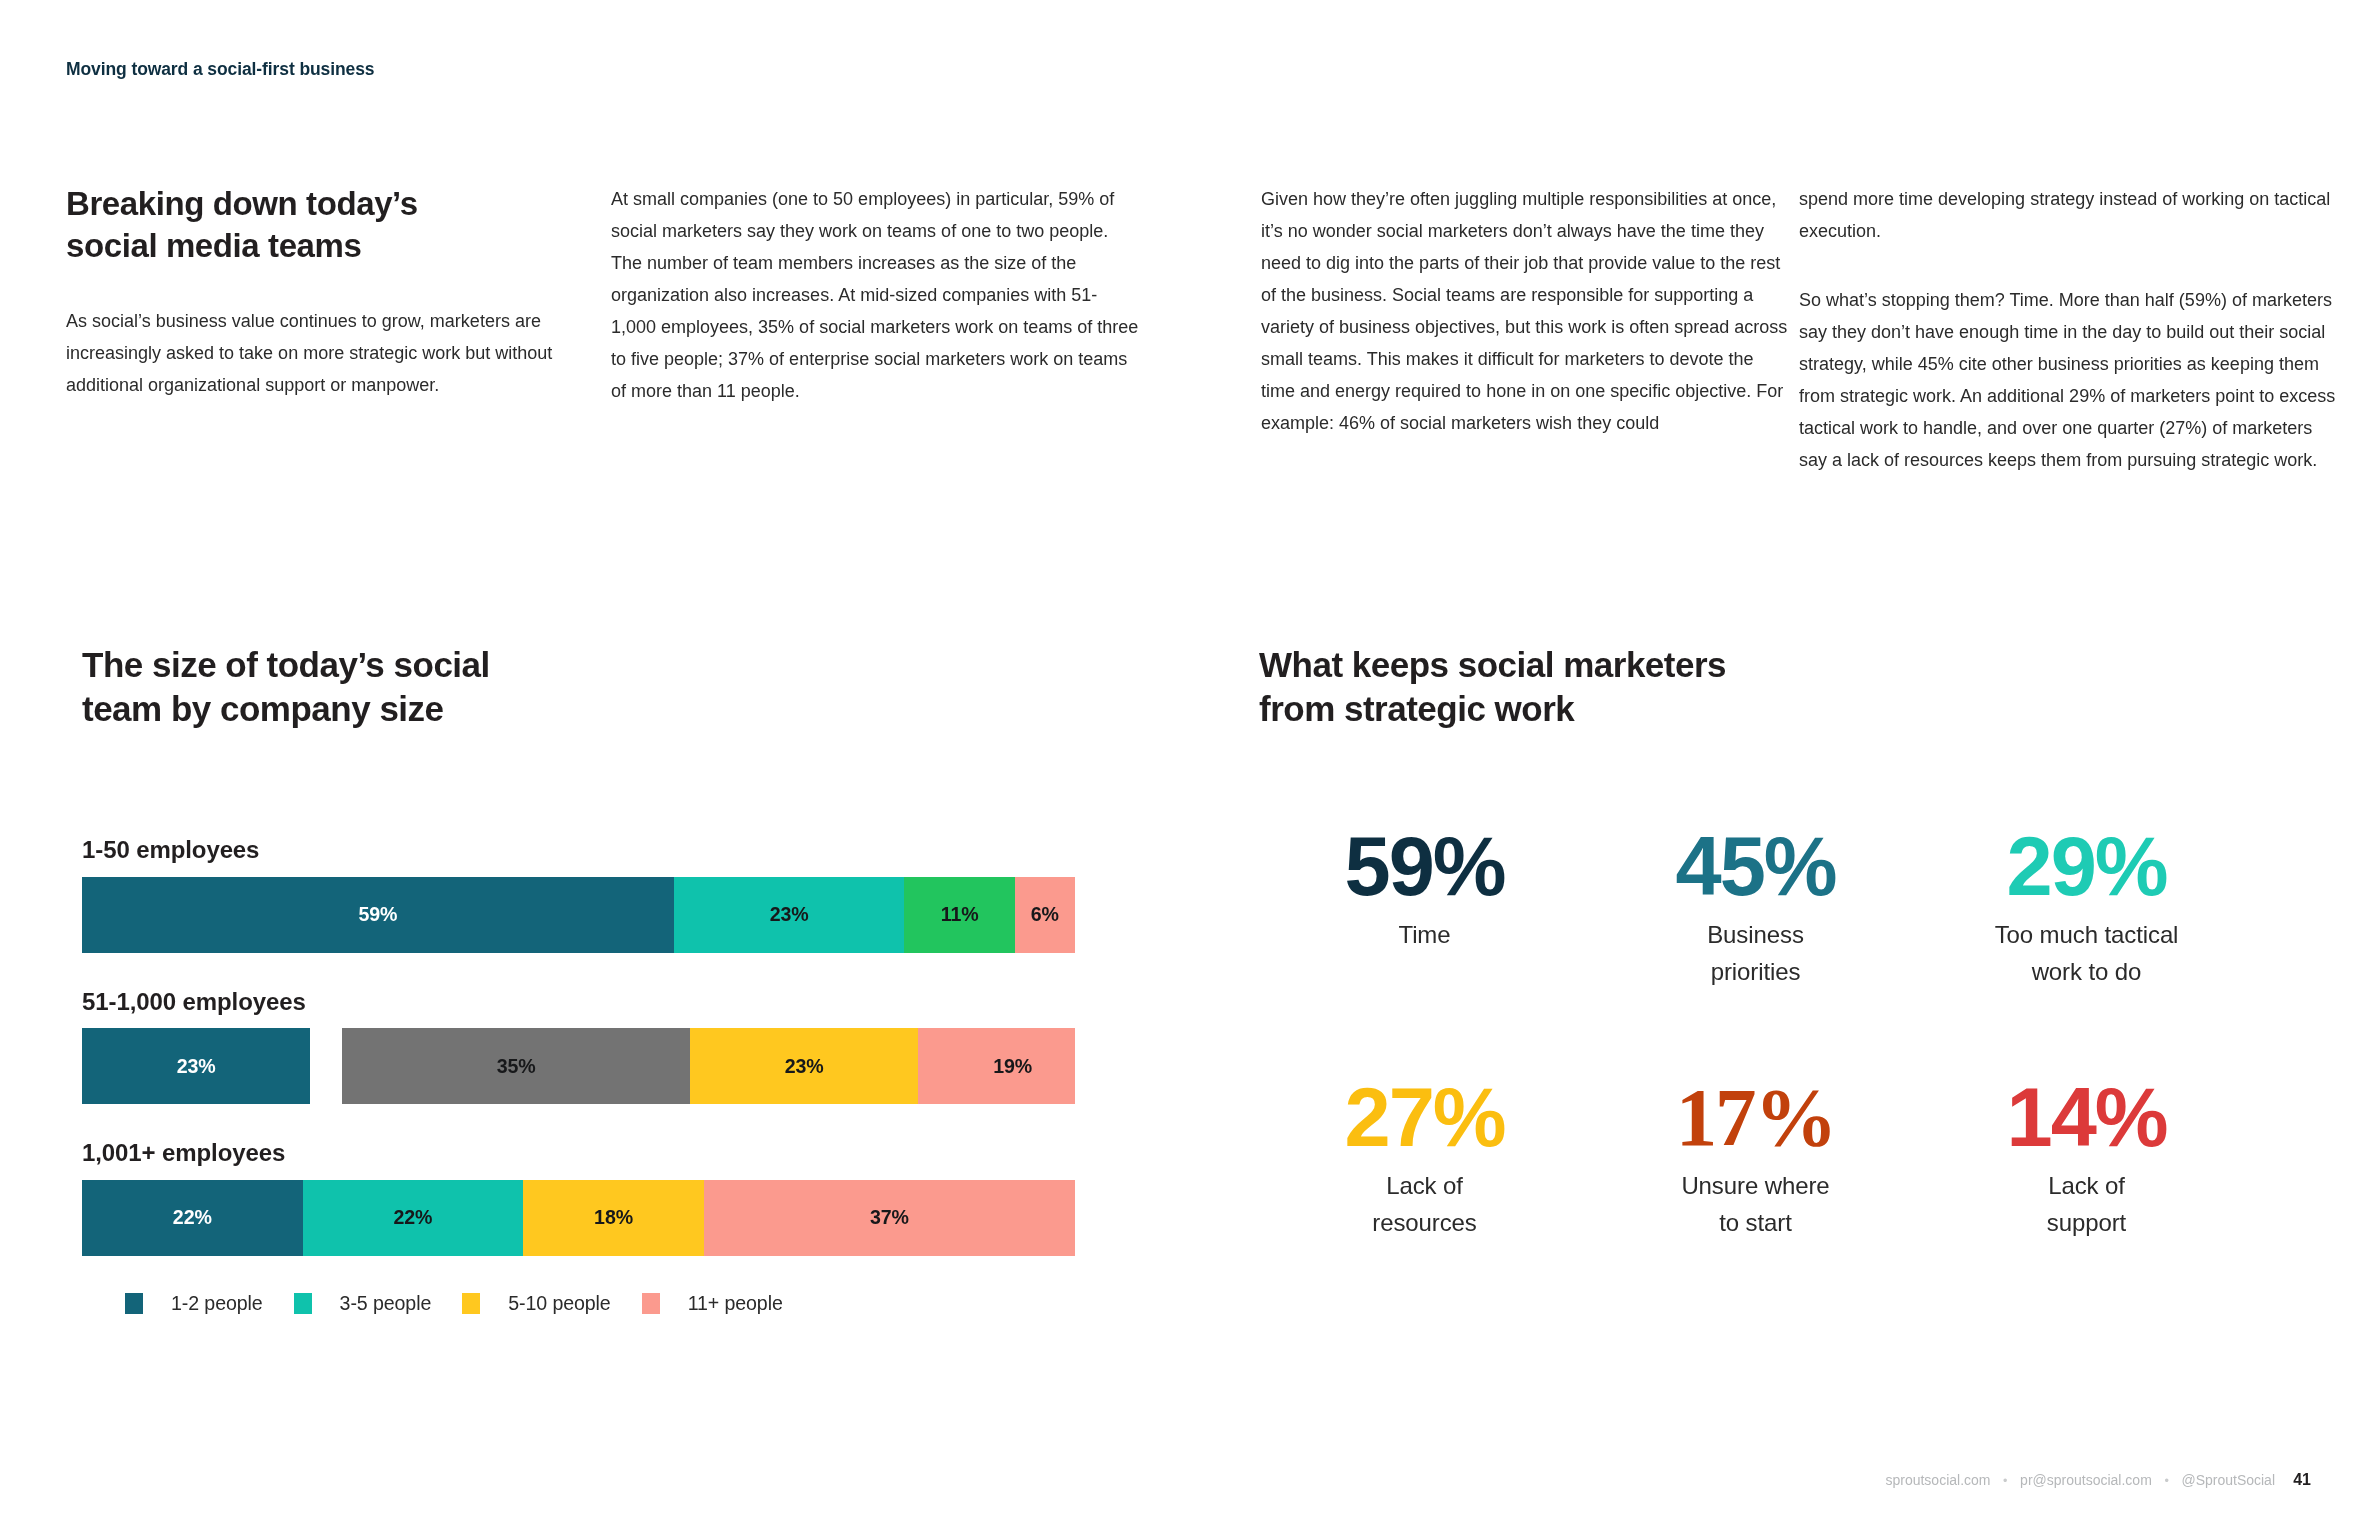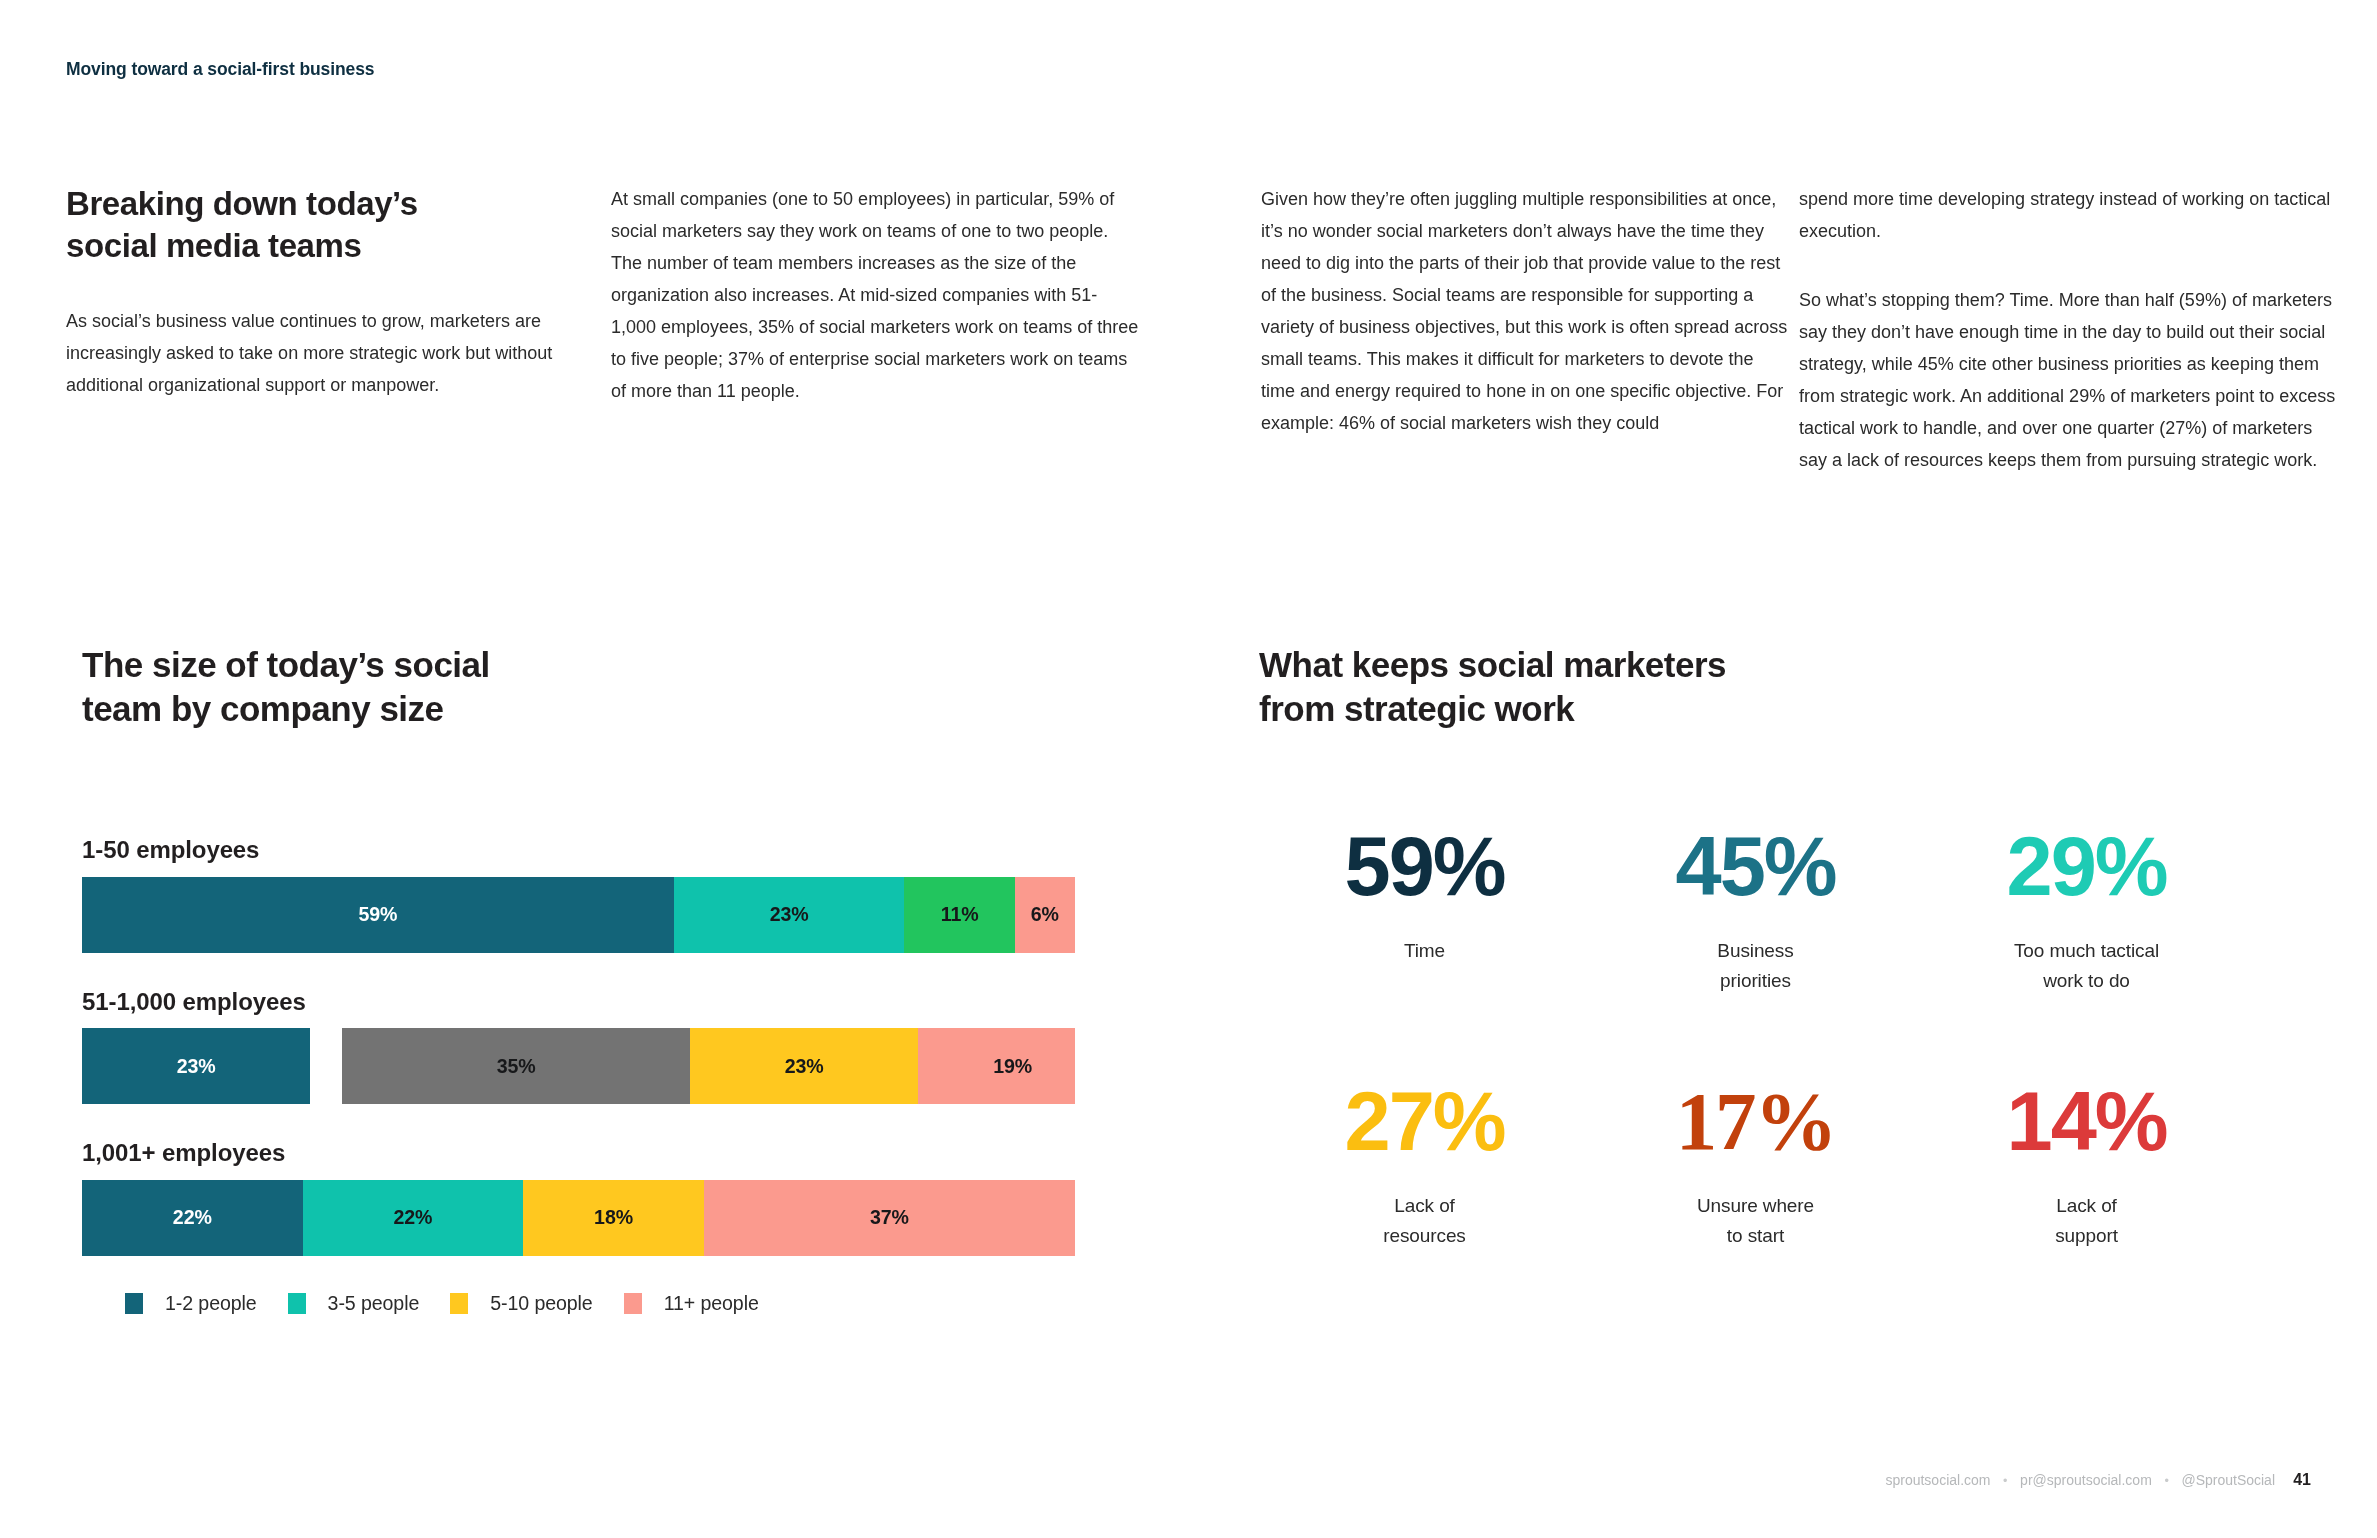--- a/index.html
+++ b/index.html
@@ -88,8 +88,8 @@
     letter-spacing: -2.1px;
   }
   .stat-cap {
-    margin-top: 28px;
-    font-size: 19px; line-height: 1.55; color: #2B2B2B;
+    margin-top: 8px;
+    font-size: 24px; line-height: 1.55; color: #2B2B2B;
     letter-spacing: -0.1px;
   }
 

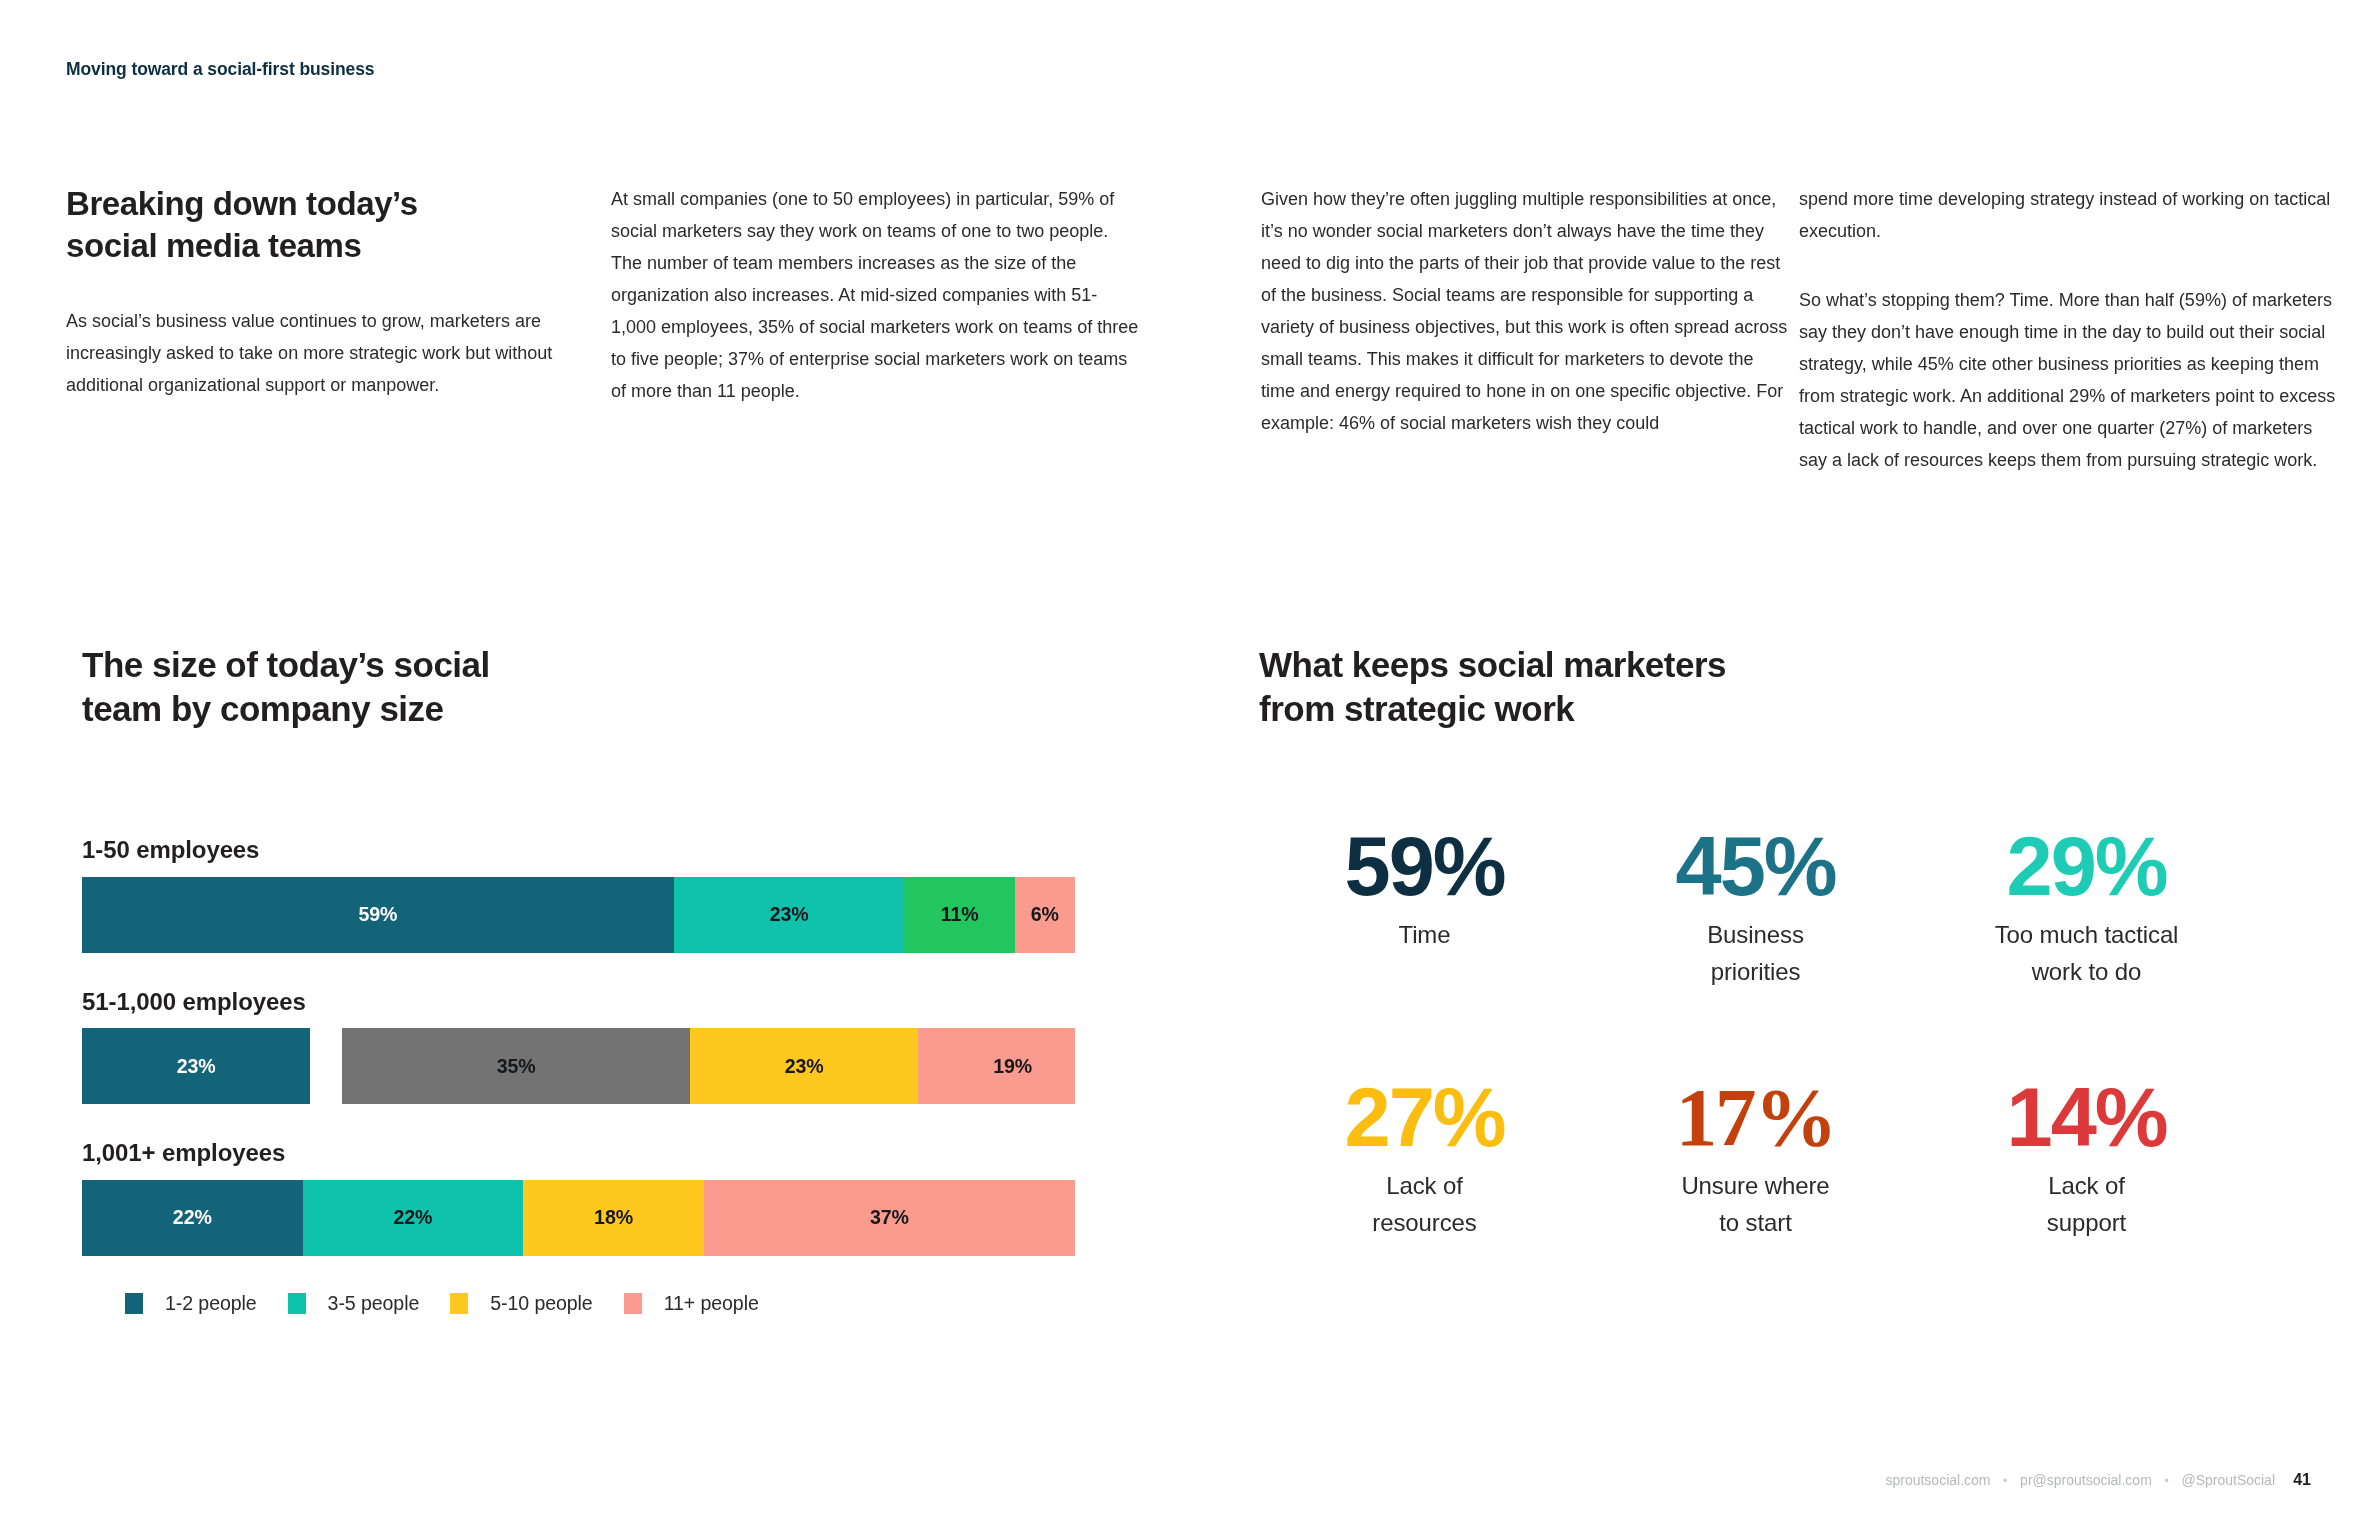--- a/index.html
+++ b/index.html
@@ -71,7 +71,7 @@
     margin-top: 36px; display: flex; align-items: center;
     padding-left: 43px; gap: 31px;
   }
-  .legend-item { display: flex; align-items: center; gap: 22px; }
+  .legend-item { display: flex; align-items: center; gap: 28px; }
   .swatch { width: 18px; height: 21px; display: block; }
   .legend-text { font-size: 19.6px; color: #2B2B2B; letter-spacing: -0.1px; }
 

